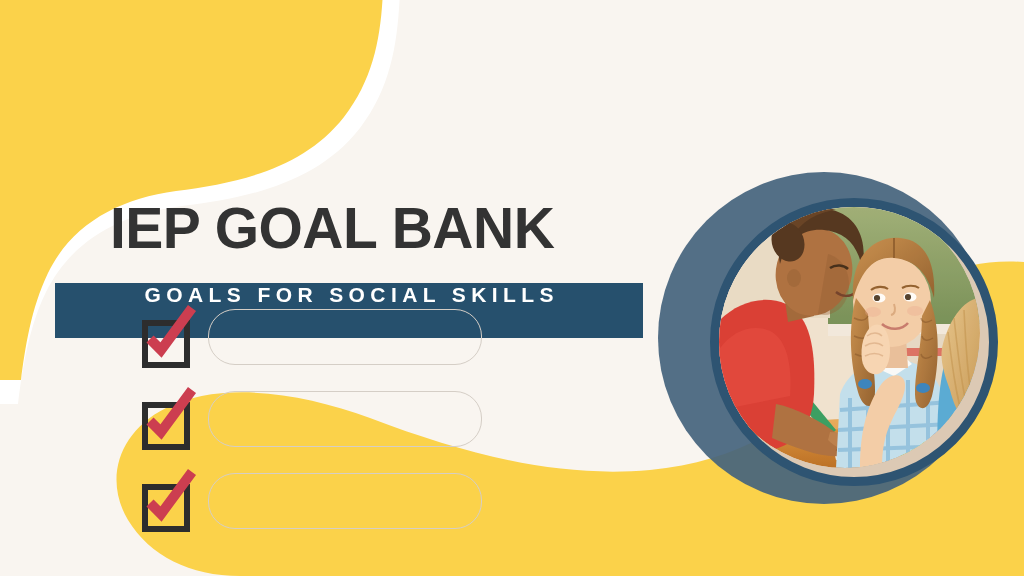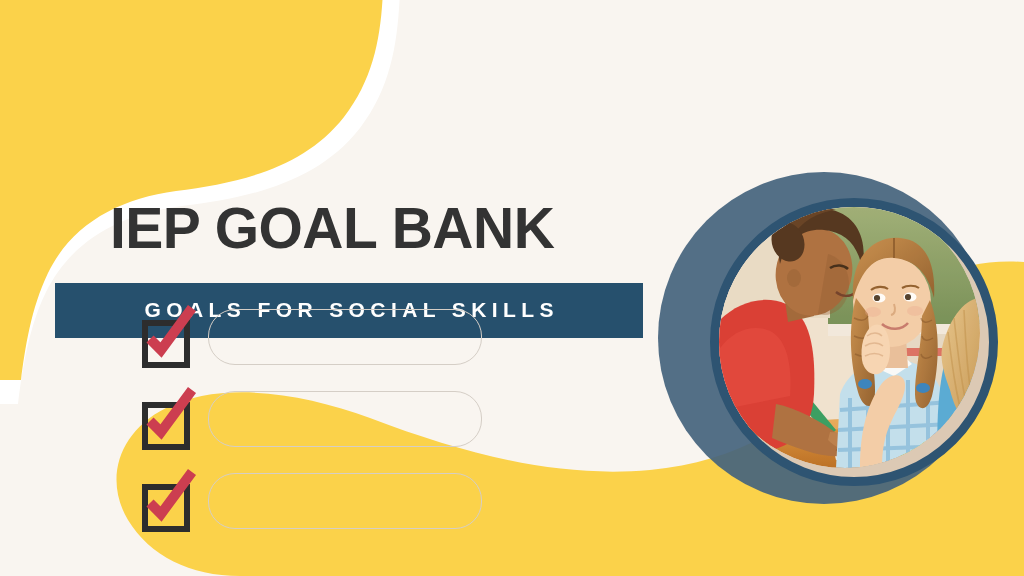--- a/index.html
+++ b/index.html
@@ -56,7 +56,6 @@
     height: 55px;
     background: #26506D;
     display: flex;
-    align-items: center;
     justify-content: center;
   }
 

